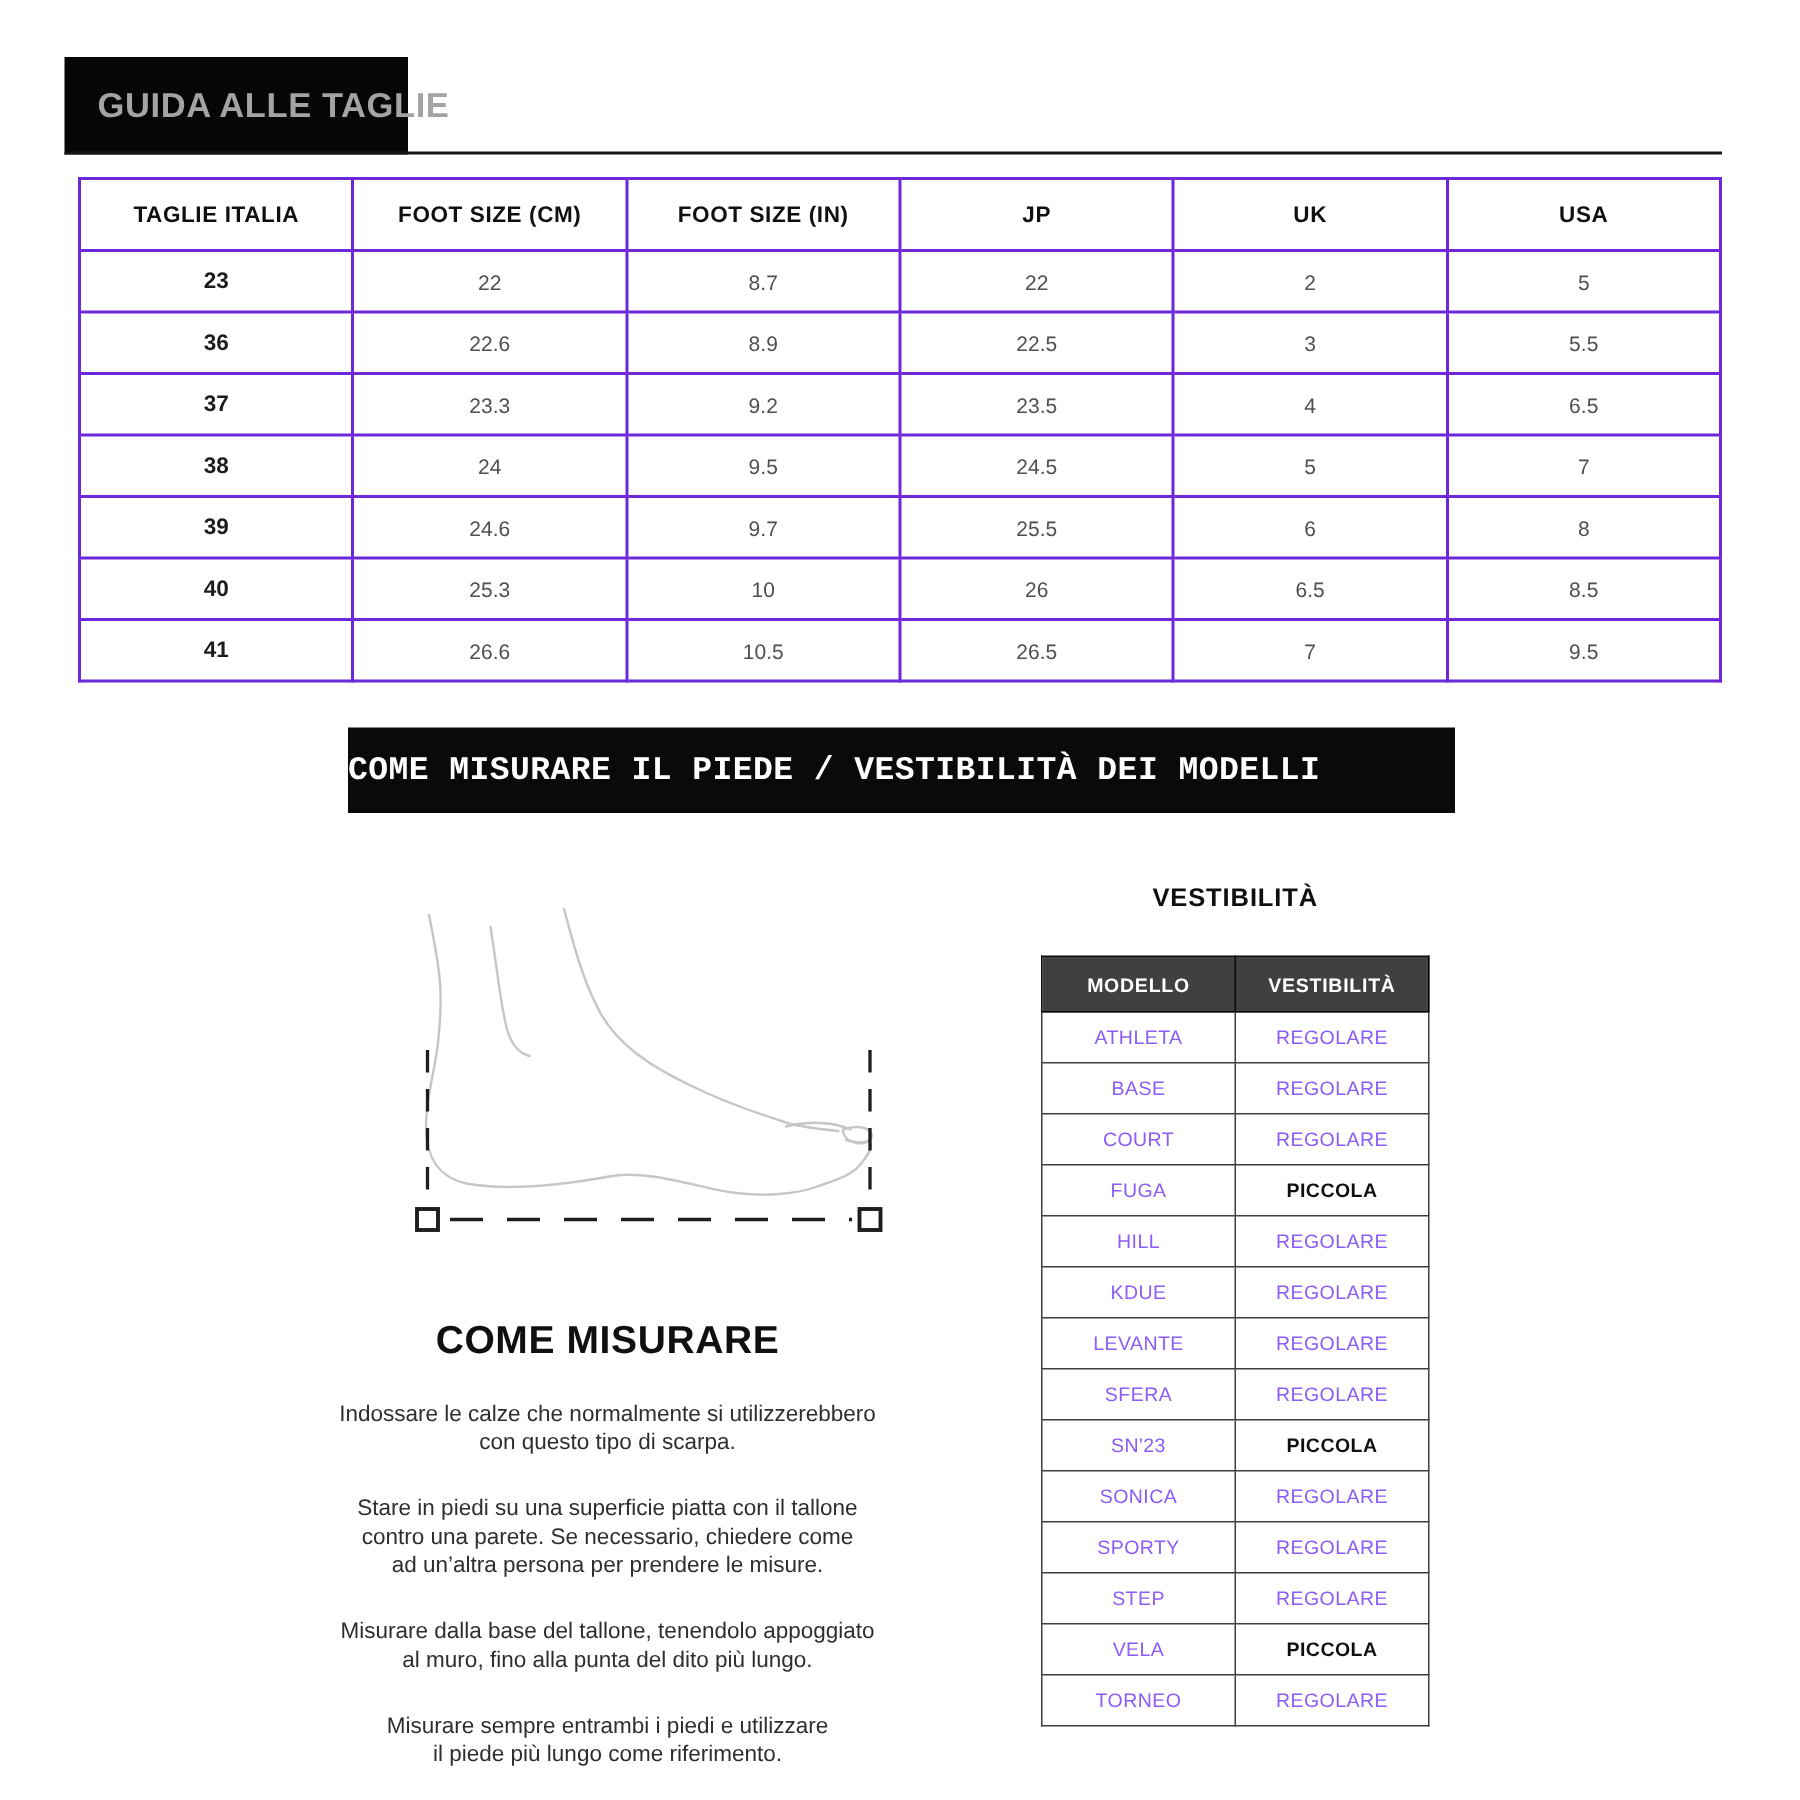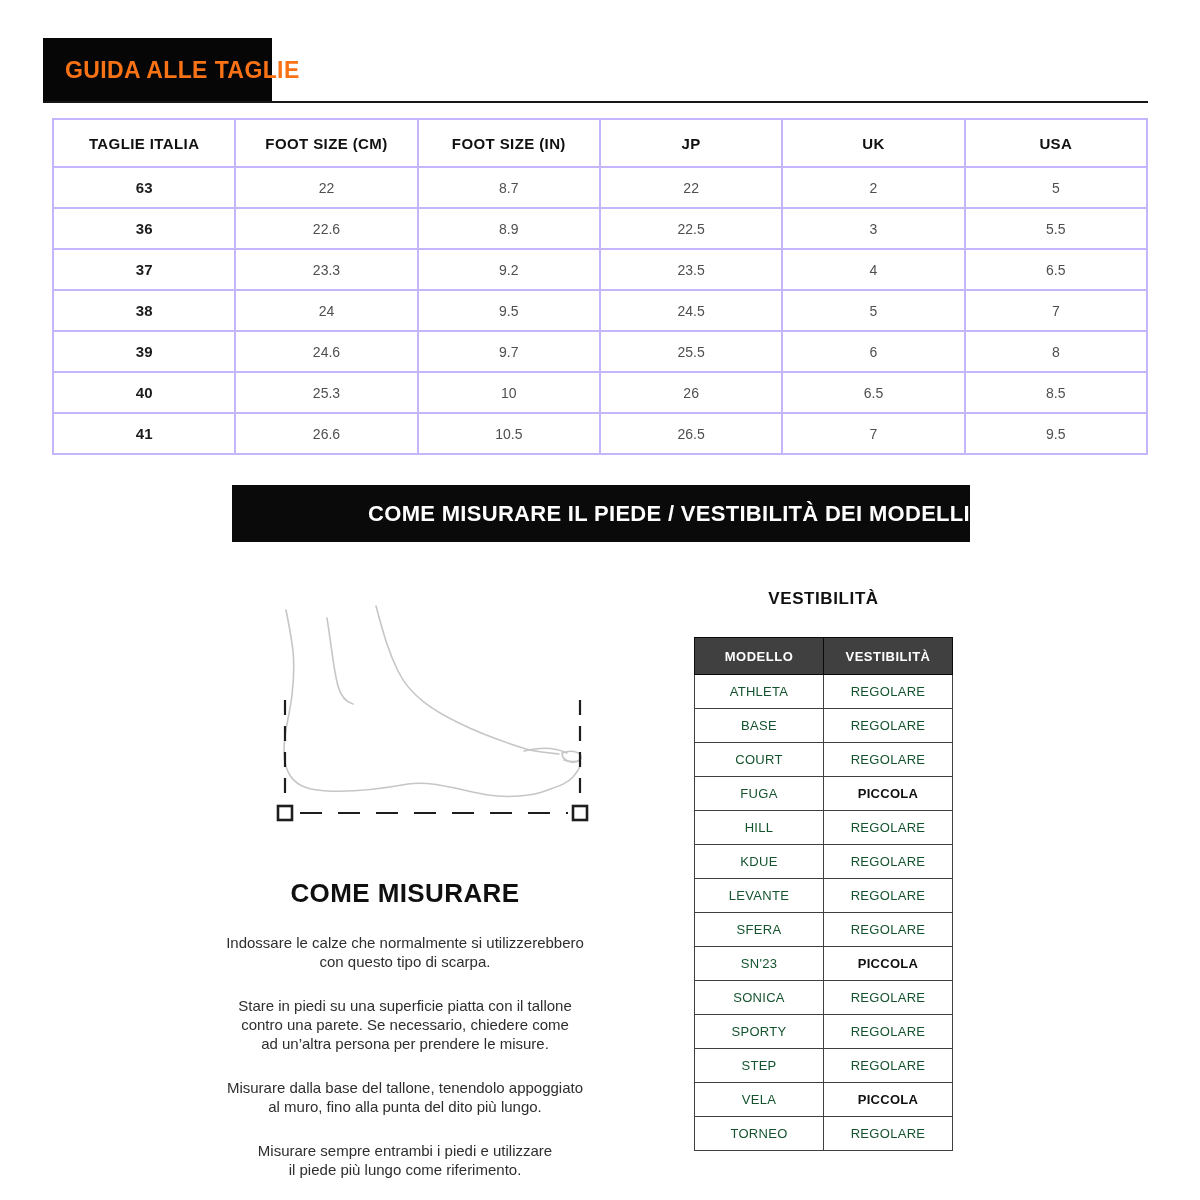--- a/index.html
+++ b/index.html
@@ -19,7 +19,7 @@
     left: 43px; top: 38px;
     width: 229px; height: 65px;
     background: #060606;
-    color: #f97316;
+    color: #a3a3a3;
     display: flex; align-items: center;
     padding-left: 22px;
     font-size: 23px;

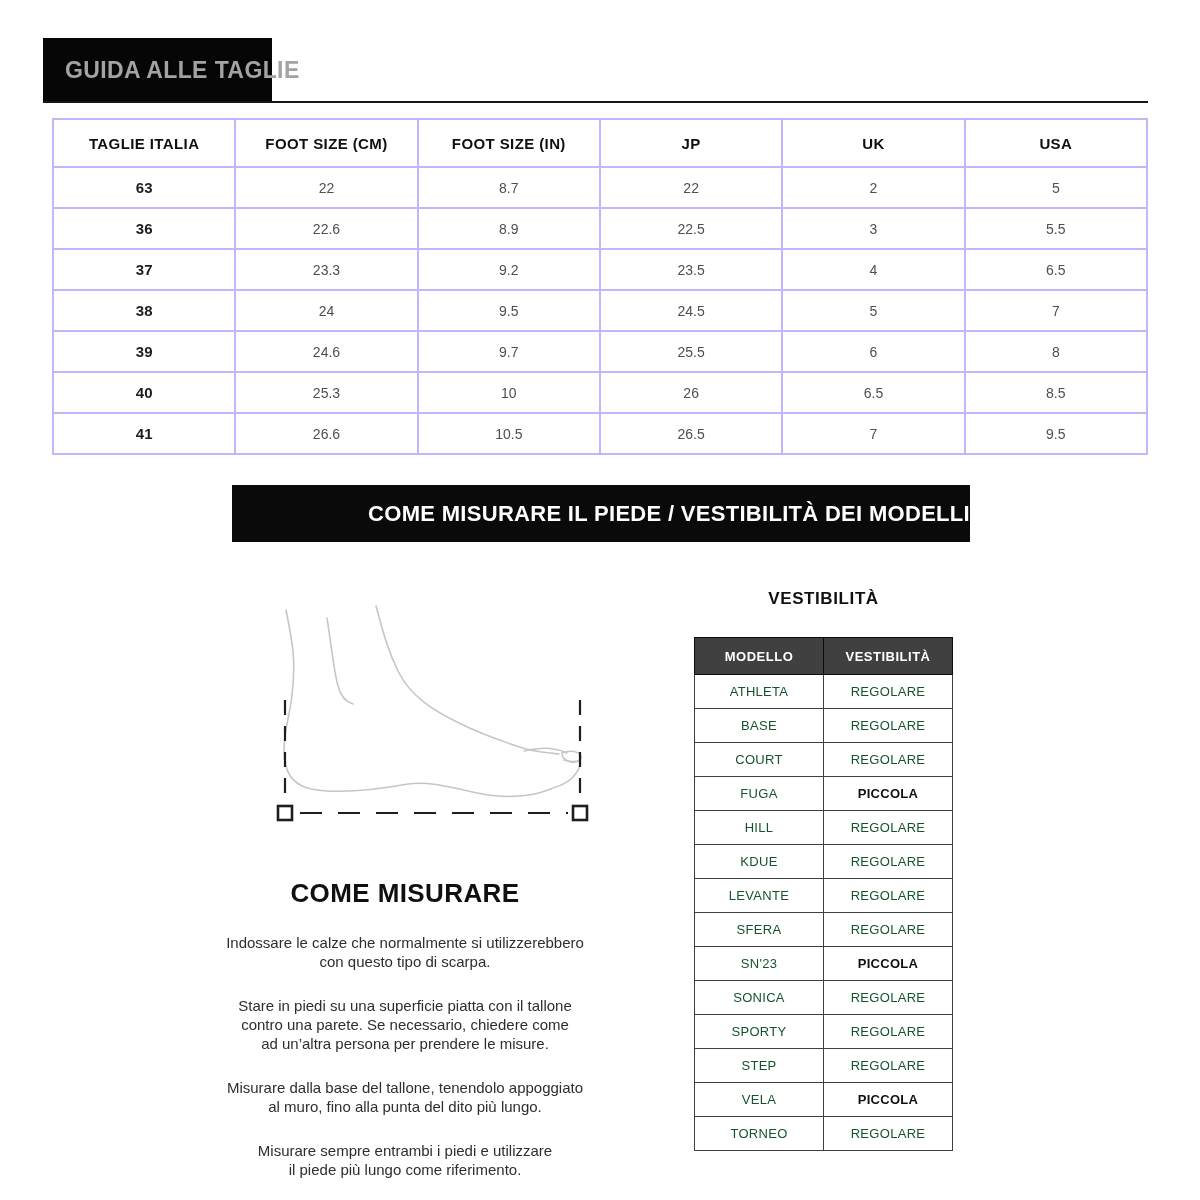--- a/index.html
+++ b/index.html
@@ -43,7 +43,7 @@
     table-layout: fixed;
   }
   .size-table th, .size-table td {
-    border: 2px solid #c4b5fd;
+    border: 2px solid #6d28d9;
     text-align: center;
     vertical-align: middle;
     padding: 0;

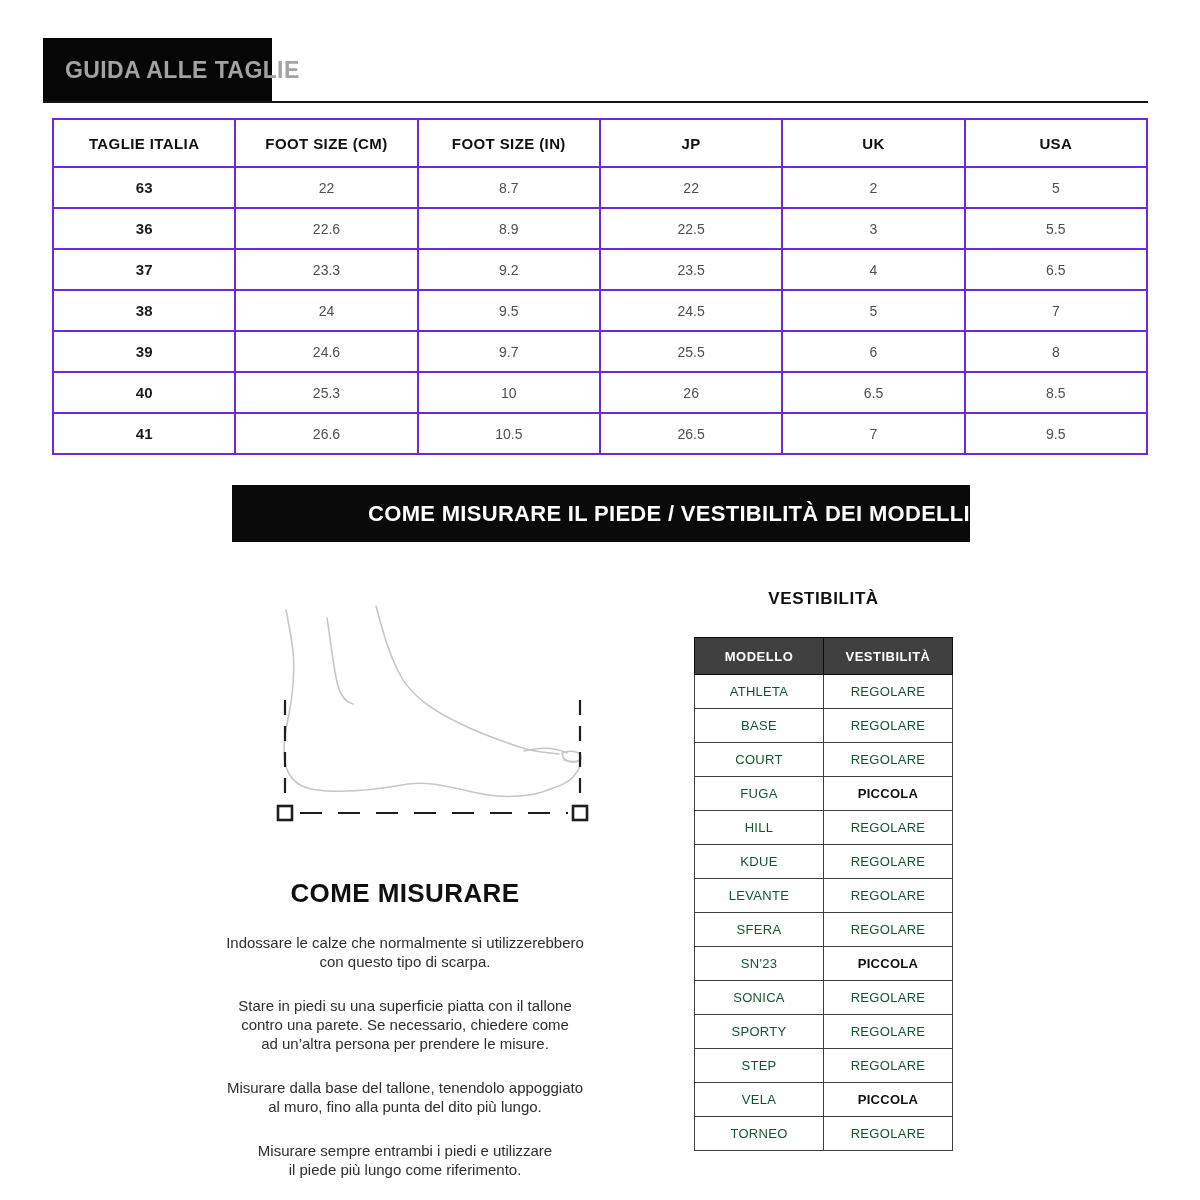--- a/index.html
+++ b/index.html
@@ -173,7 +173,7 @@
     </thead>
     <tbody>
       <tr>
-        <td class="ita">63</td>
+        <td class="ita">23</td>
         <td>22</td>
         <td>8.7</td>
         <td>22</td>

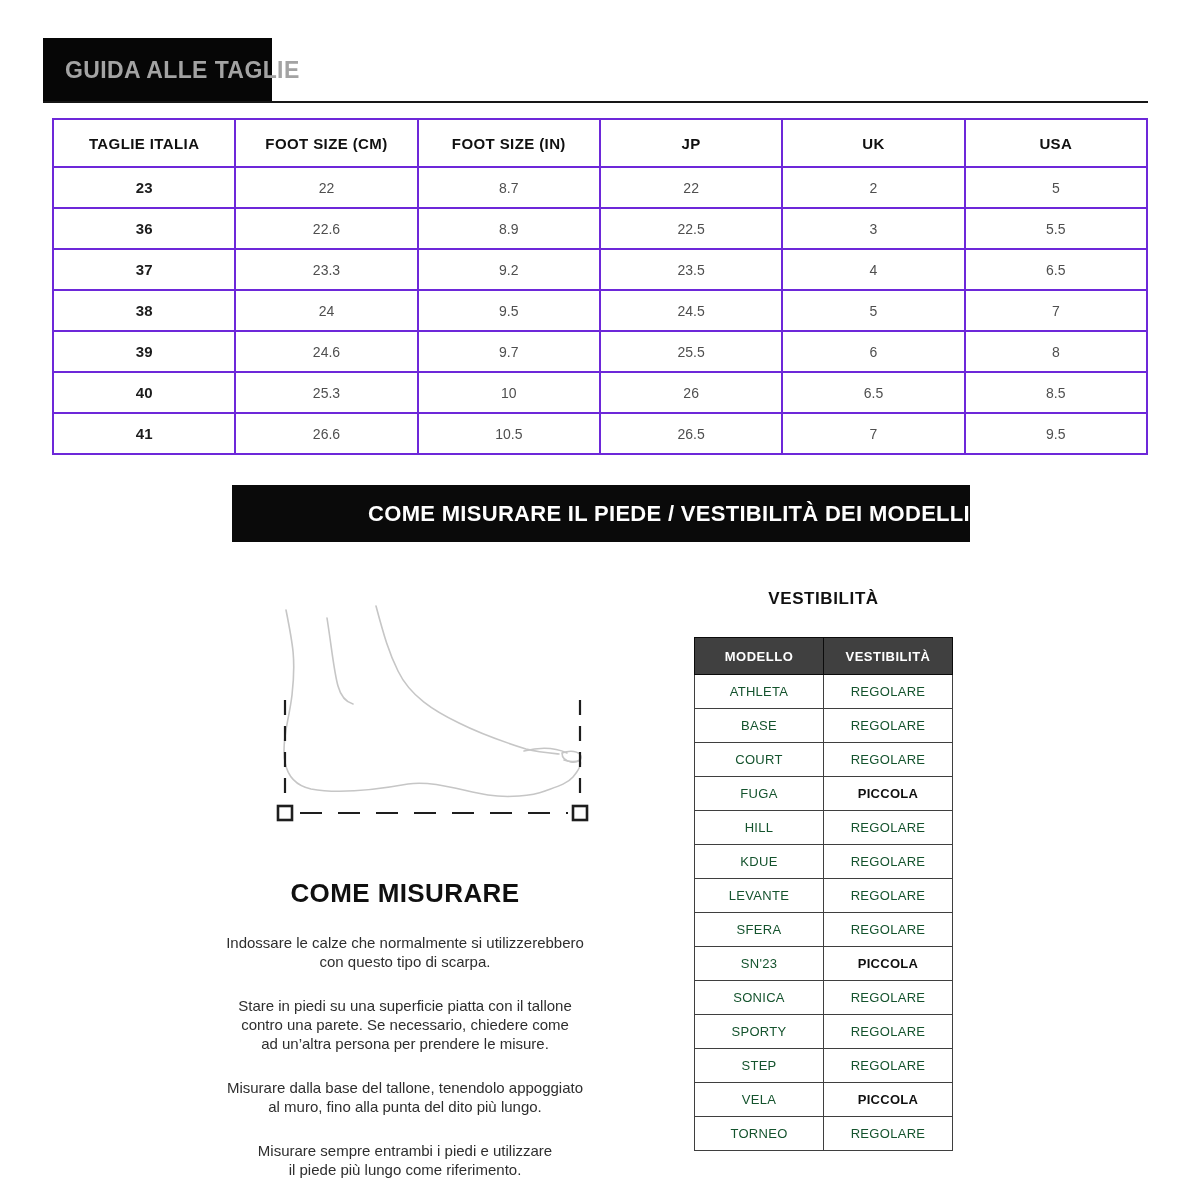--- a/index.html
+++ b/index.html
@@ -73,11 +73,12 @@
     width: 738px; height: 57px;
     background: #0a0a0a;
     color: #ffffff;
-    display: flex; align-items: center; justify-content: flex-end;
+    display: flex; align-items: center; justify-content: flex-start;
     font-size: 22px;
     font-weight: bold;
     letter-spacing: 0.3px;
     white-space: nowrap;
+    font-family: Liberation Mono, monospace;
   }
 
   

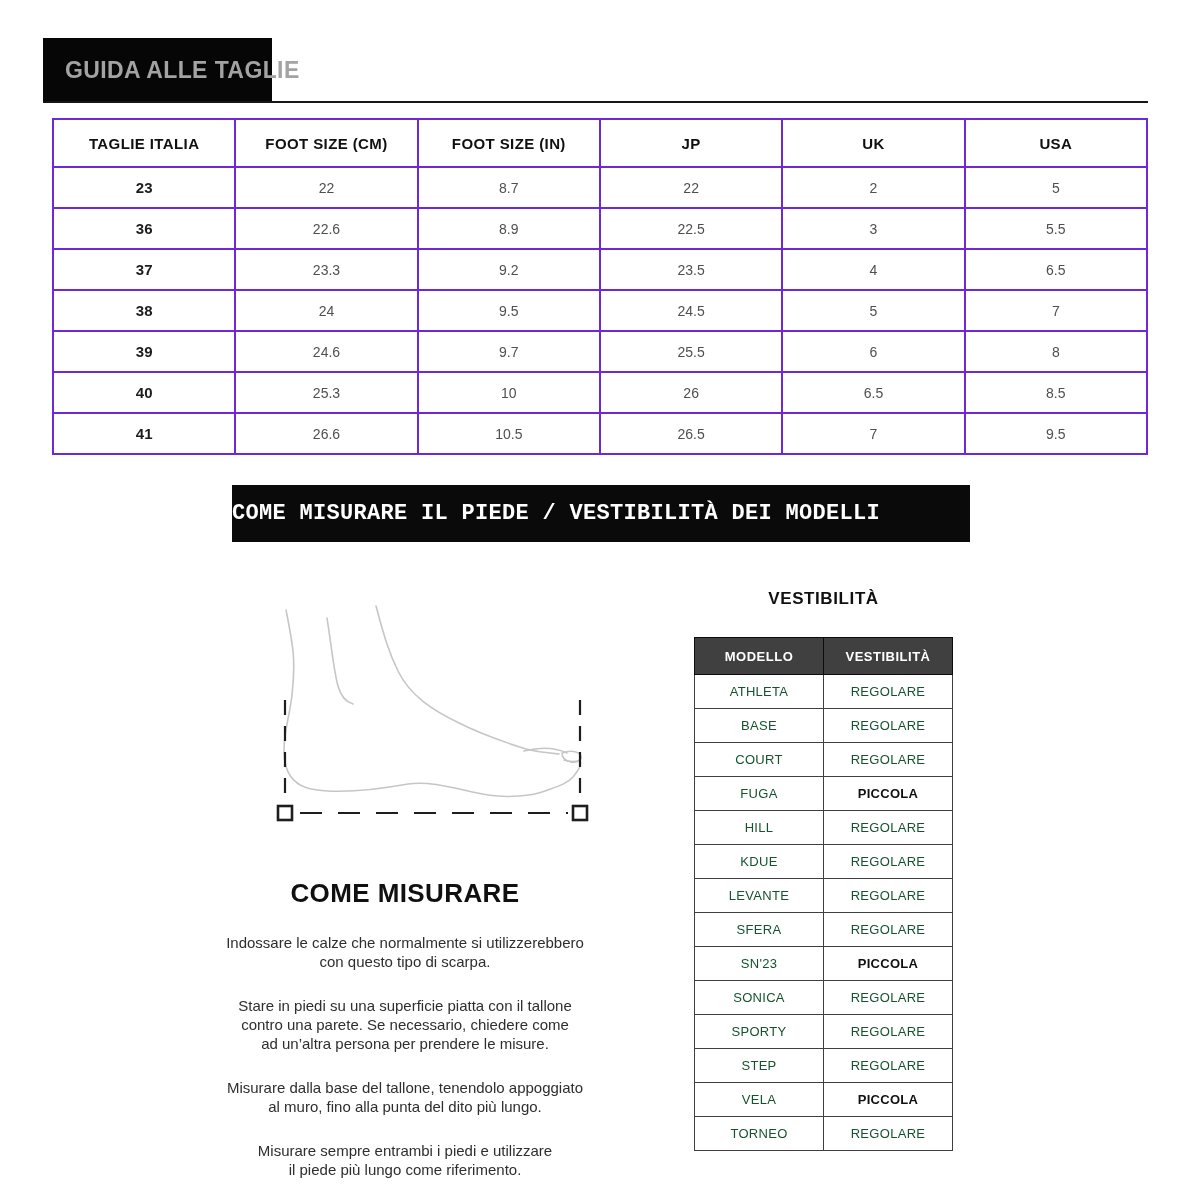--- a/index.html
+++ b/index.html
@@ -124,7 +124,7 @@
     text-align: center;
     vertical-align: middle;
     font-size: 13px;
-    color: #14532d;
+    color: #8b5cf6;
     letter-spacing: 0.3px;
     padding: 0;
   }

